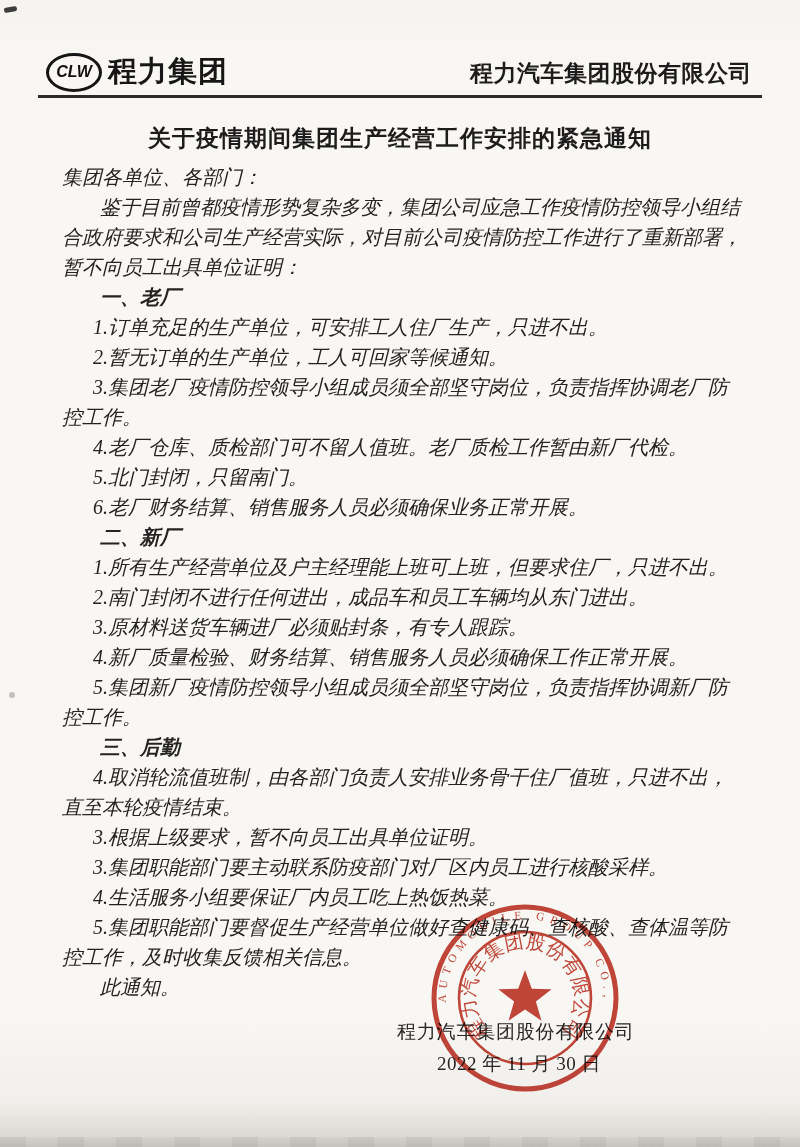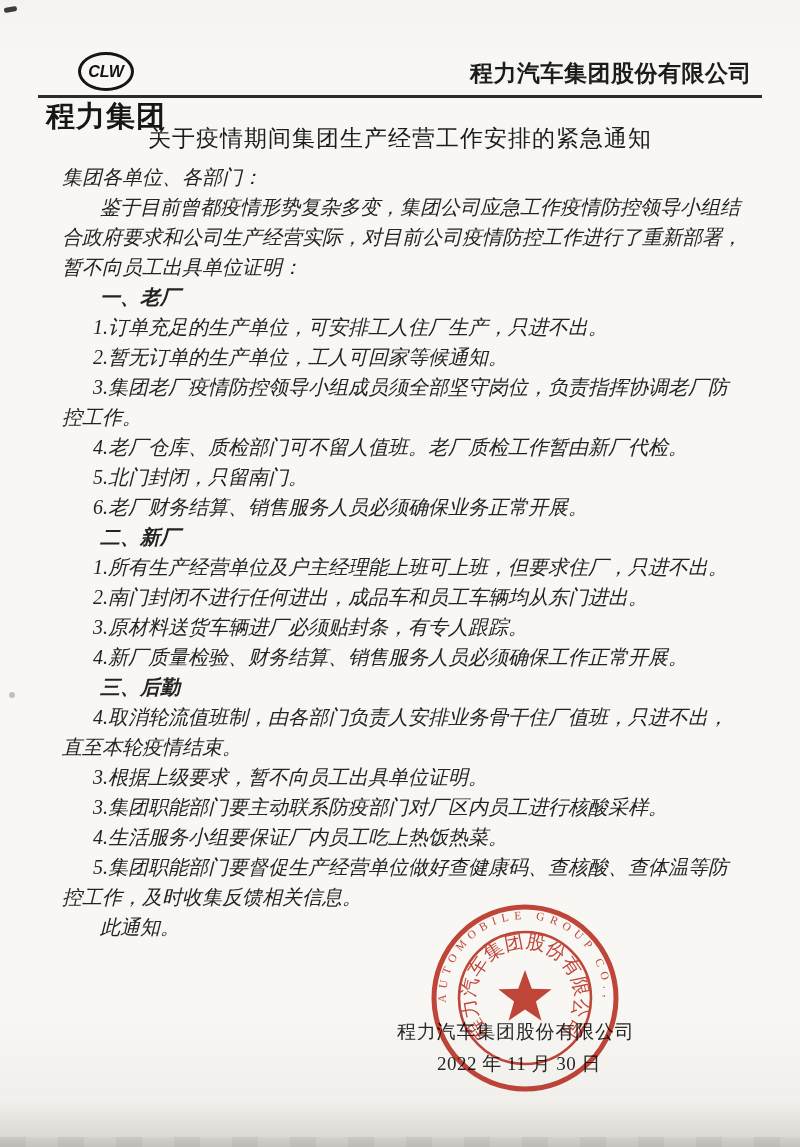--- a/index.html
+++ b/index.html
@@ -27,7 +27,7 @@
   
   .header{position:absolute;left:0;top:0;right:0;height:98px;}
   .logo{position:absolute;left:46px;top:52px;display:flex;align-items:center;gap:6px;
-        font-family:"Liberation Sans","DejaVu Sans",sans-serif;flex-direction:column;}
+        font-family:"Liberation Sans","DejaVu Sans",sans-serif;}
   .logo-oval{
     width:50px;height:33px;border:3.5px solid #151515;border-radius:50%;
     display:flex;align-items:center;justify-content:center;

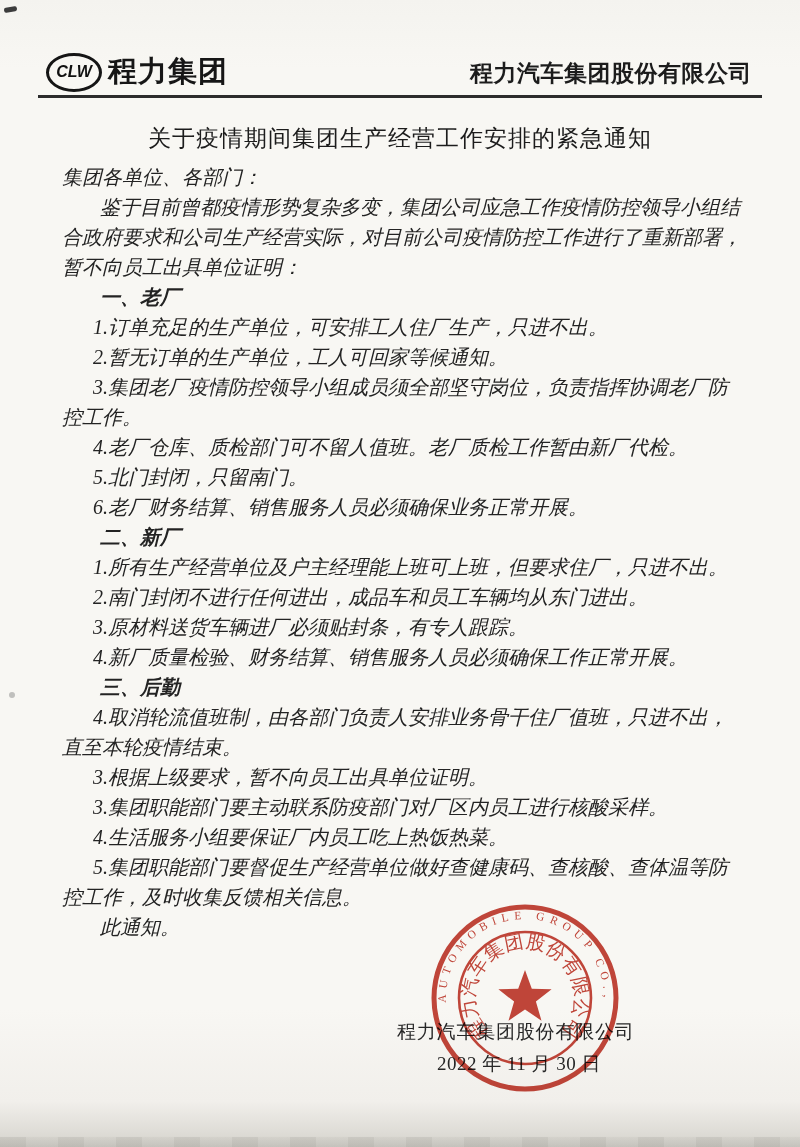--- a/index.html
+++ b/index.html
@@ -44,7 +44,7 @@
   
   .doc-title{
     position:absolute;left:0;right:0;top:123px;text-align:center;
-    font-size:23px;font-weight:normal;letter-spacing:1px;color:#1c1c1c;
+    font-size:23px;font-weight:bold;letter-spacing:1px;color:#1c1c1c;
   }
 
   

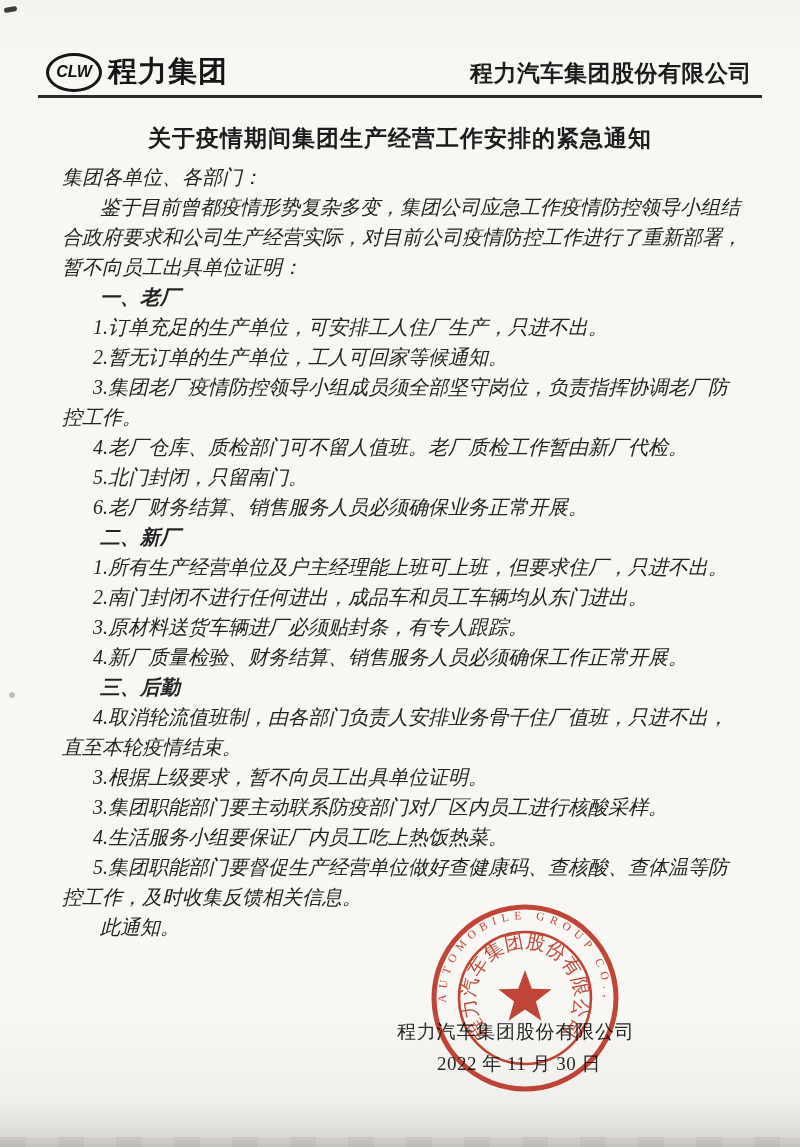--- a/index.html
+++ b/index.html
@@ -102,6 +102,7 @@
       <p class="ln s-item">2.南门封闭不进行任何进出，成品车和员工车辆均从东门进出。</p>
       <p class="ln s-item">3.原材料送货车辆进厂必须贴封条，有专人跟踪。</p>
       <p class="ln s-item">4.新厂质量检验、财务结算、销售服务人员必须确保工作正常开展。</p>
+      <p class="ln s-item">5.集团新厂疫情防控领导小组成员须全部坚守岗位，负责指挥协调新厂防控工作。</p>
       <p class="ln s-heading">三、后勤</p>
       <p class="ln s-item">4.取消轮流值班制，由各部门负责人安排业务骨干住厂值班，只进不出，直至本轮疫情结束。</p>
       <p class="ln s-item">3.根据上级要求，暂不向员工出具单位证明。</p>

